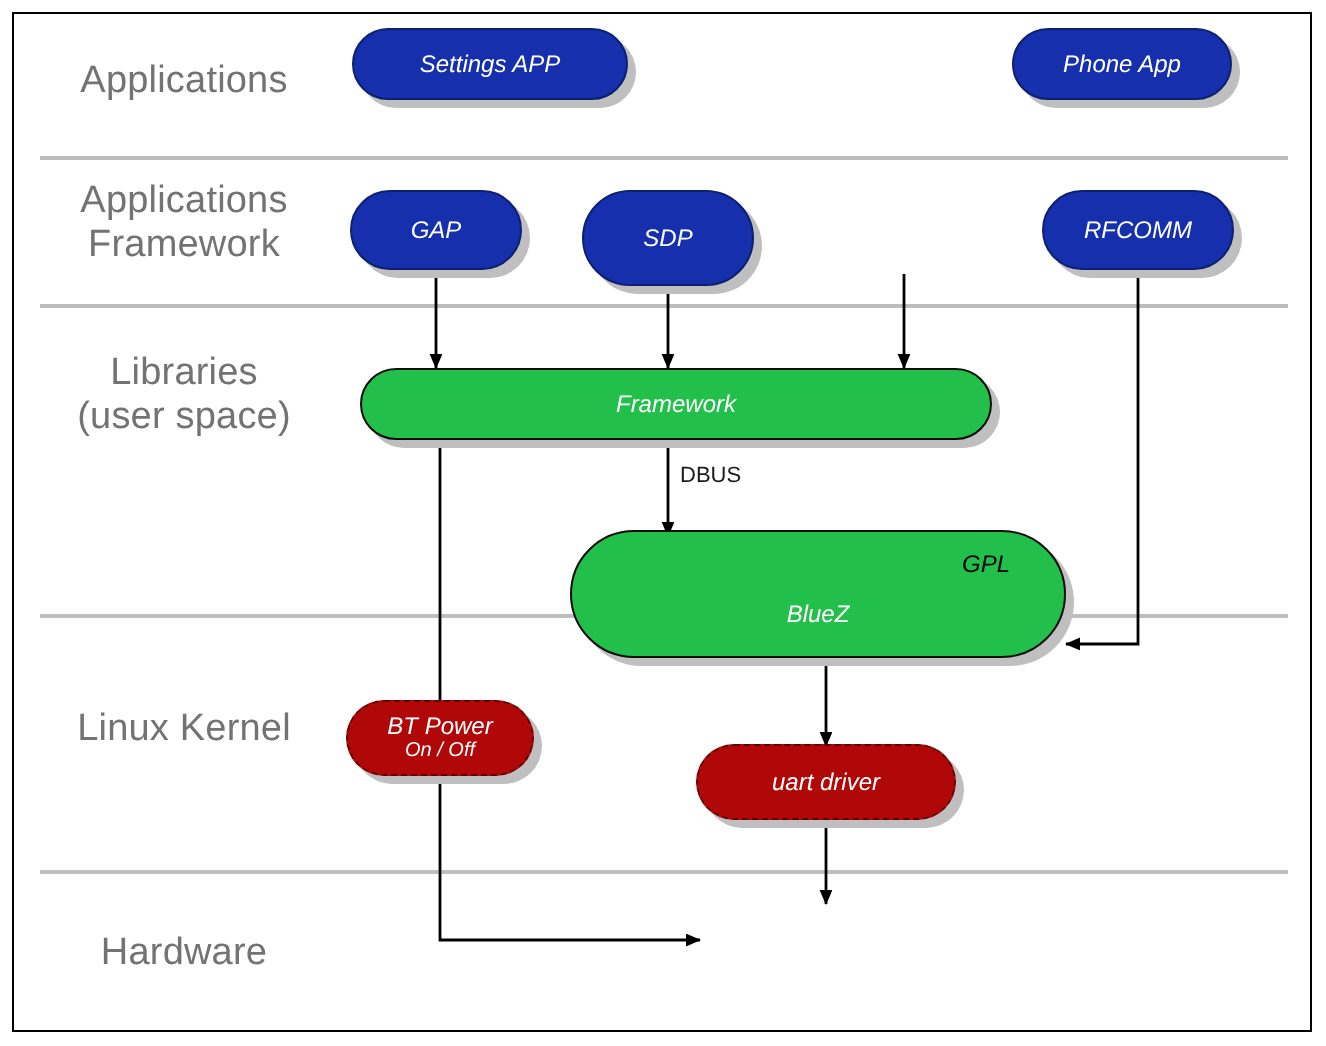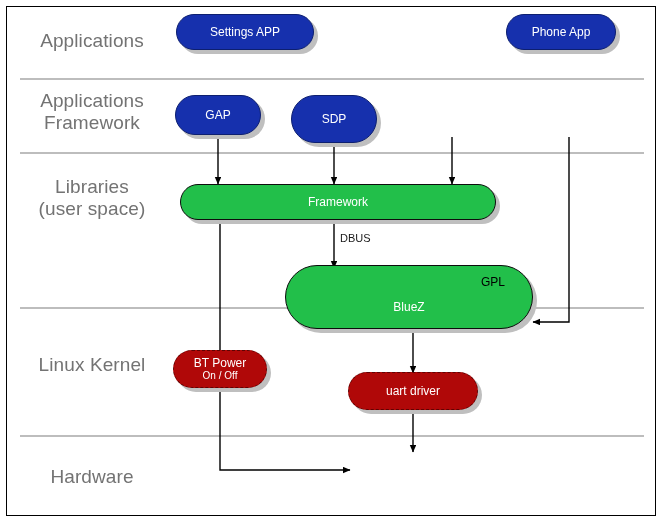--- a/index.html
+++ b/index.html
@@ -50,6 +50,7 @@
     color: #ffffff;
     text-align: left;
     z-index: 5;
+    font-style: italic;
   }
   .node .shadow {
     position: absolute;

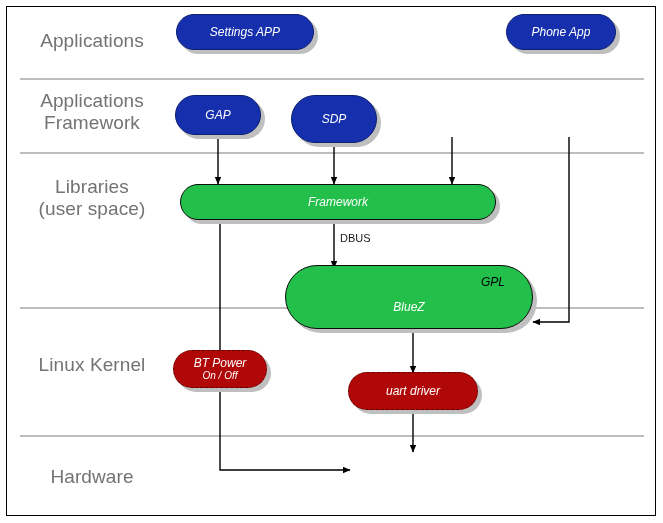--- a/index.html
+++ b/index.html
@@ -189,6 +189,11 @@
   </div>
 
 
+  <div class="node node-blue" style="left:521px; top:95px; width:96px; height:40px;">
+    <span class="shadow"></span>
+    <span class="body"></span>
+    <span class="node-label">RFCOMM</span>
+  </div>
 
   <div class="node node-green" style="left:180px; top:184px; width:316px; height:36px;">
     <span class="shadow"></span>

